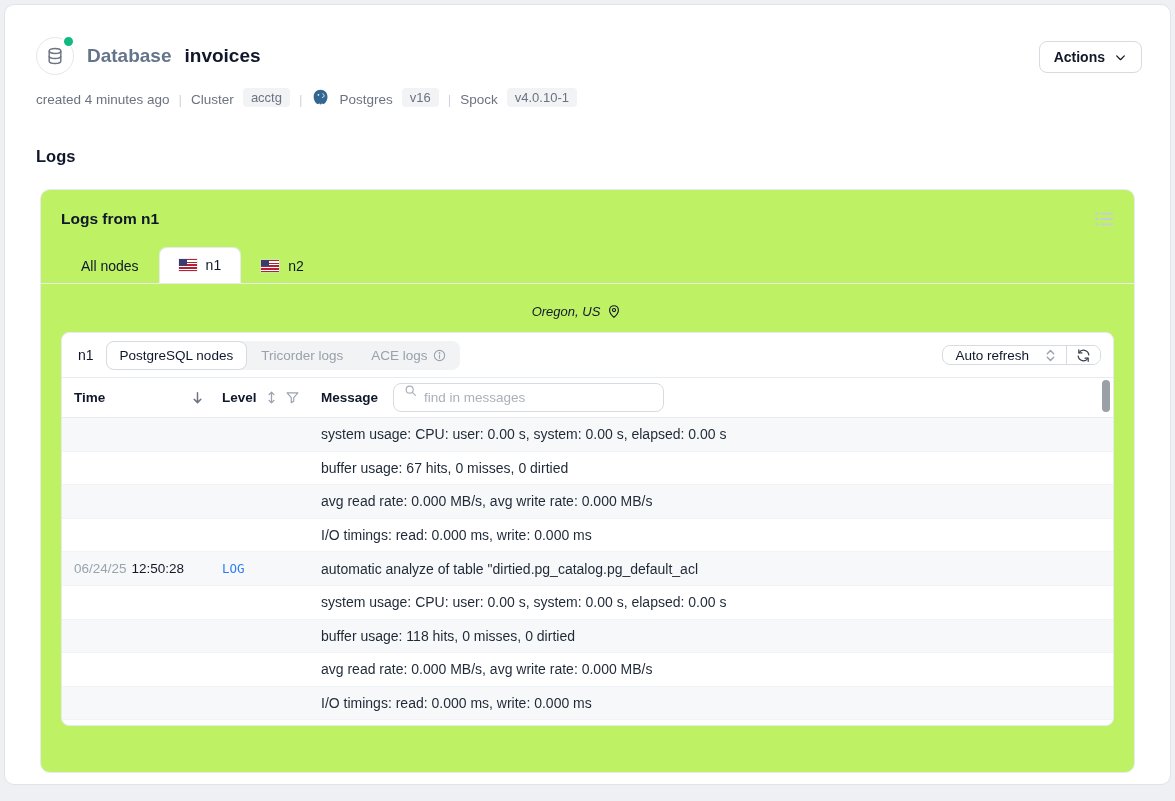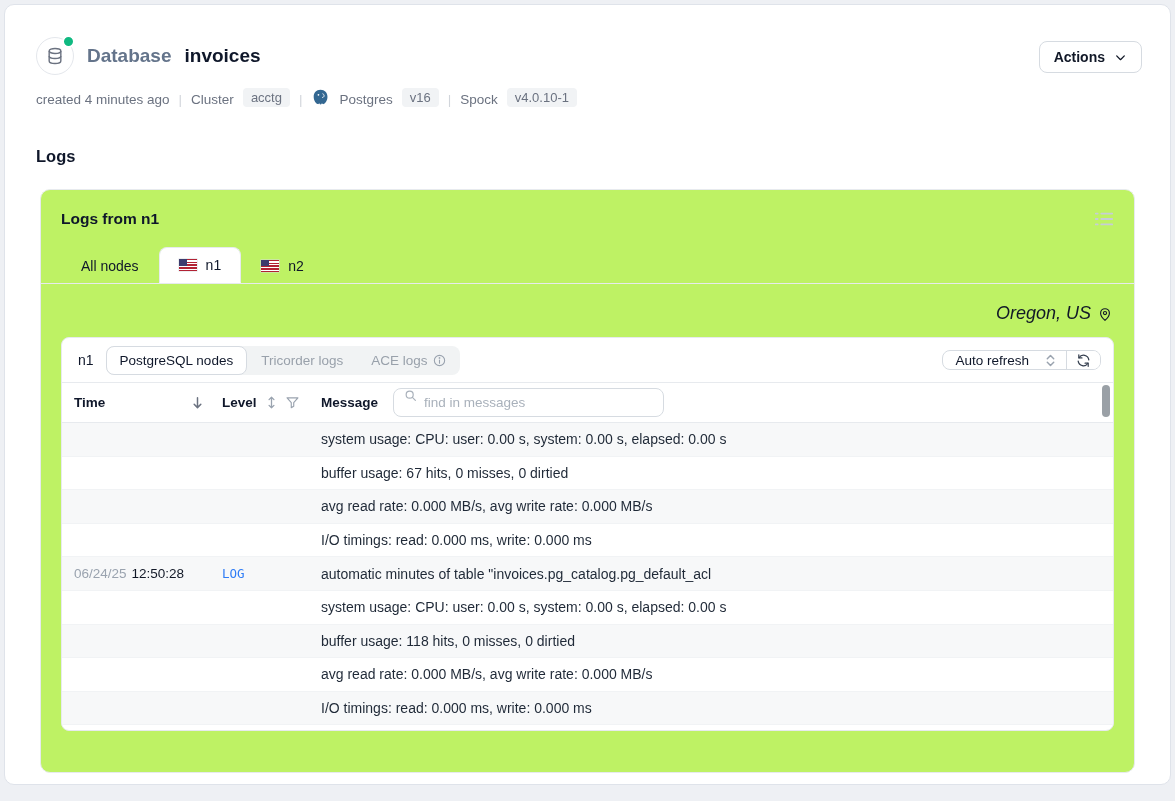--- a/index.html
+++ b/index.html
@@ -84,8 +84,8 @@
   .flag::after { content:""; position:absolute; left:0; top:0; width:8px; height:6.5px; background:#3c3b6e; }
 
   .region-row {
-    display:flex; justify-content:flex-end; align-items:center; gap:6px;
-    padding:19px 21px 0 0; font-size:18px; font-style:italic; color:#111827;
+    display:flex; justify-content:center; align-items:center; gap:6px;
+    padding:19px 21px 0 0; font-size:13px; font-style:italic; color:#111827;
   }
   .region-row svg { width:16px; height:16px; }
 

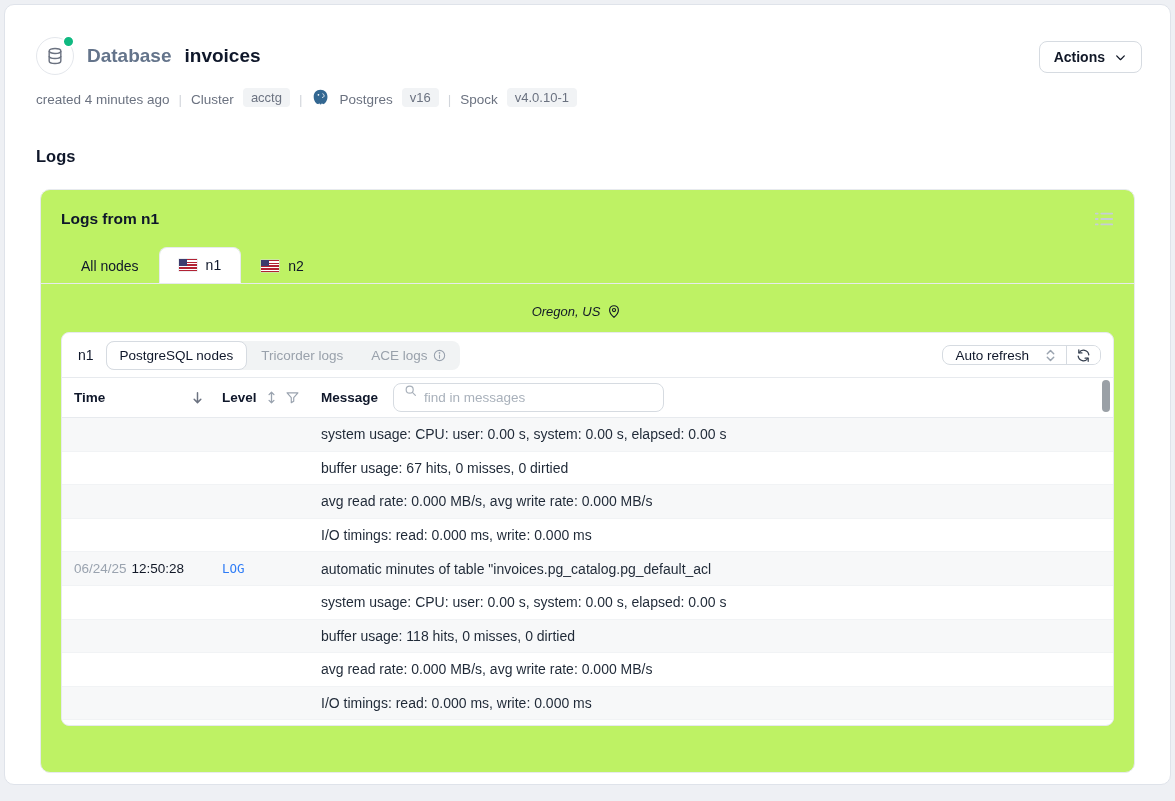--- a/index.html
+++ b/index.html
@@ -347,7 +347,7 @@
               <span class="time">12:50:28</span>
             </div>
             <div class="cell-level">LOG</div>
-            <div class="cell-msg">automatic minutes of table "invoices.pg_catalog.pg_default_acl</div>
+            <div class="cell-msg">automatic analyze of table "dirtied.pg_catalog.pg_default_acl</div>
           </div>
           <div class="trow">
             <div class="cell-time">

